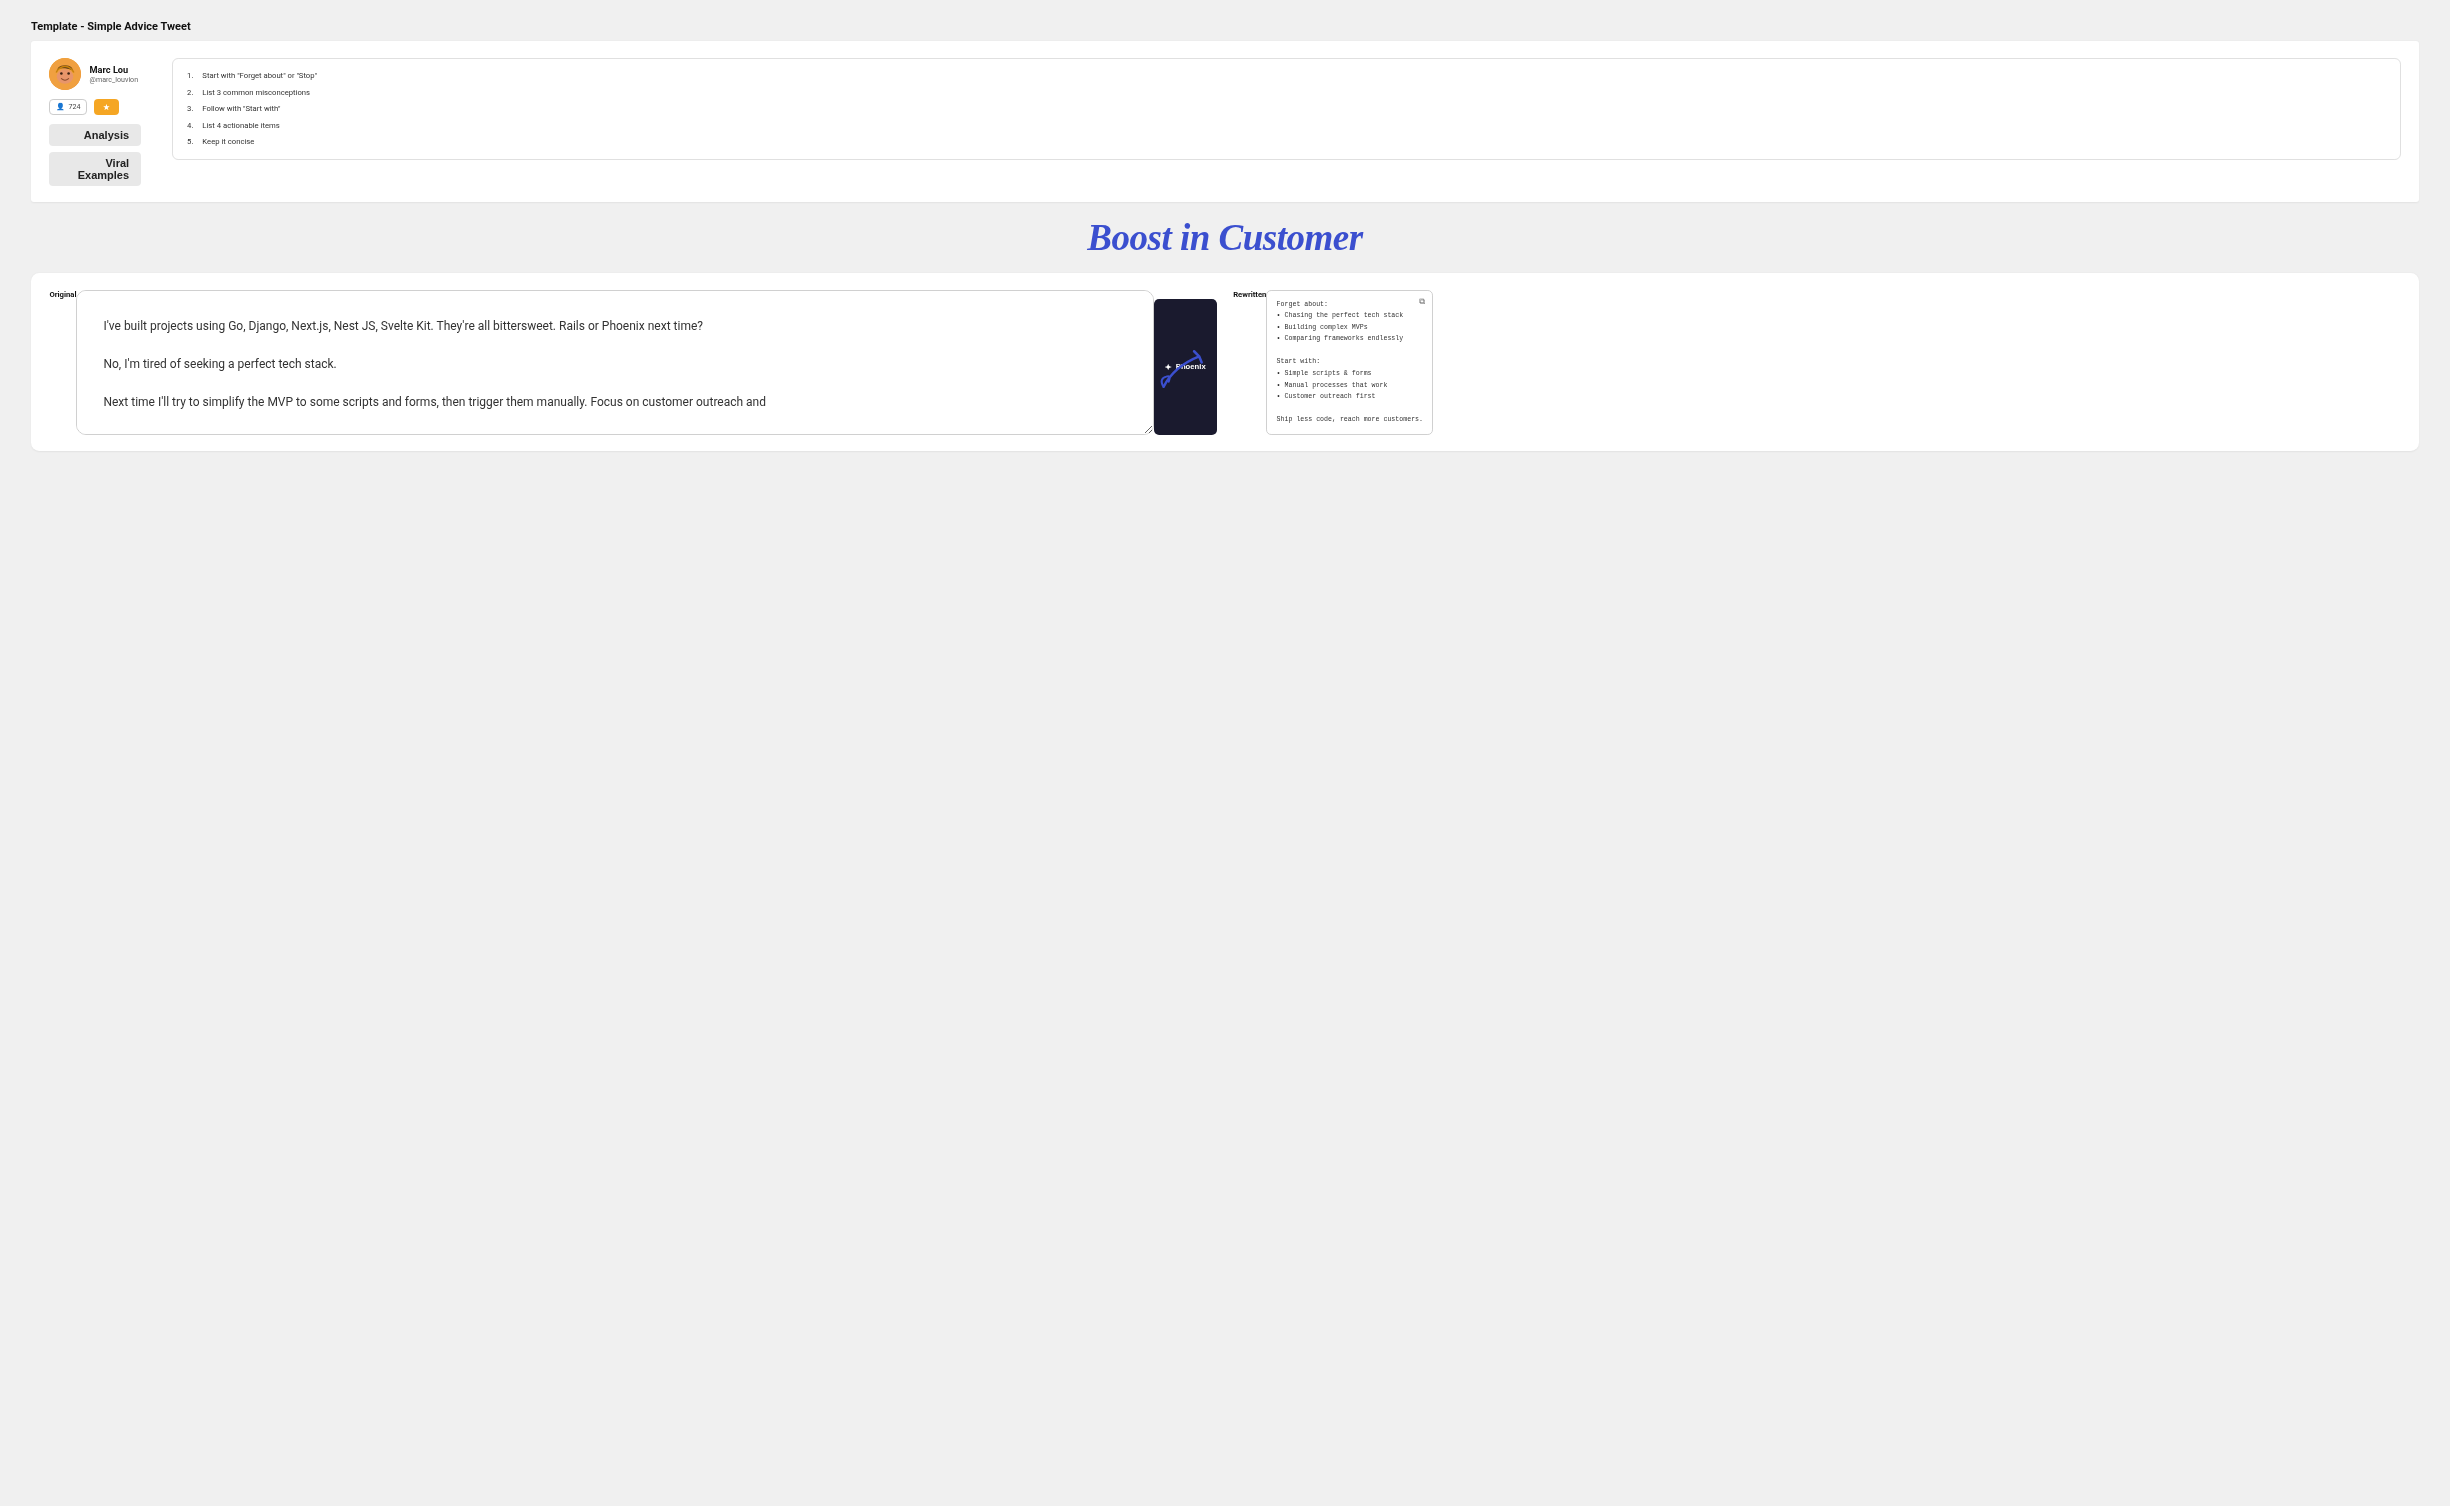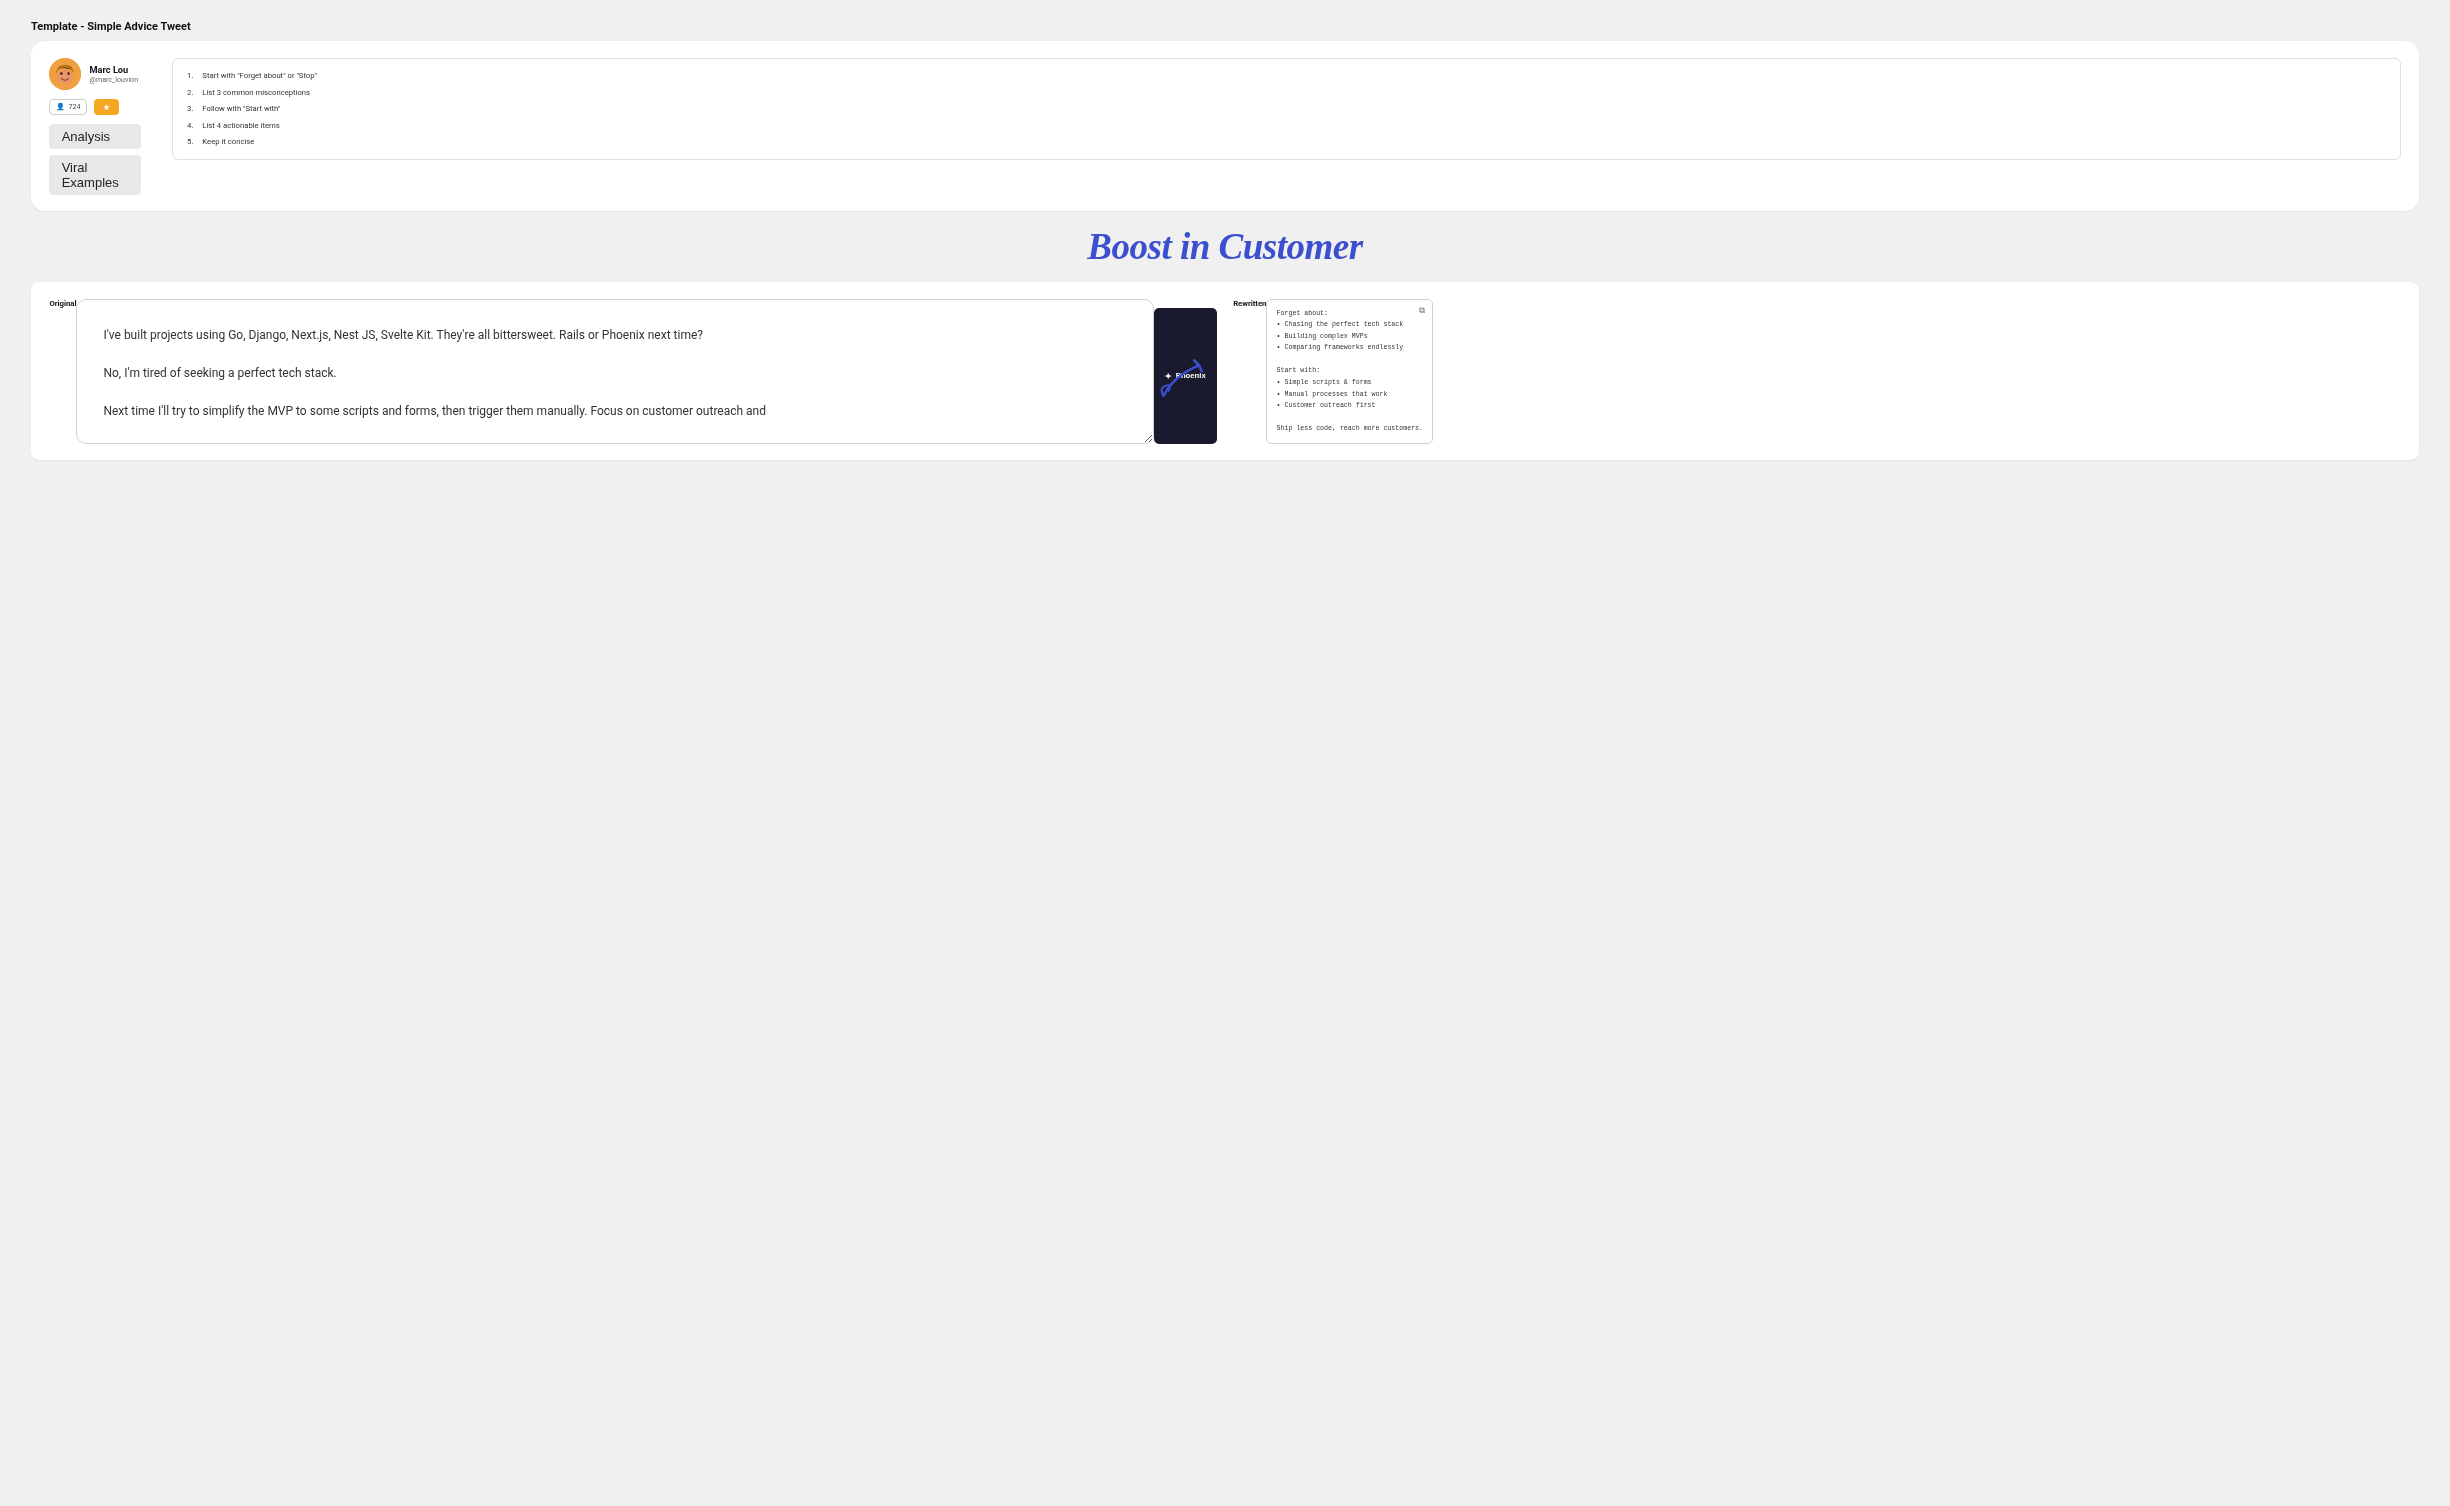--- a/index.html
+++ b/index.html
@@ -22,7 +22,7 @@
     
     .top-card {
       background: #fff;
-      border-radius: 14px;
+      border-radius: 3px;
       padding: 16.3px 18.4px;
       margin-bottom: 16.3px;
       display: flex;

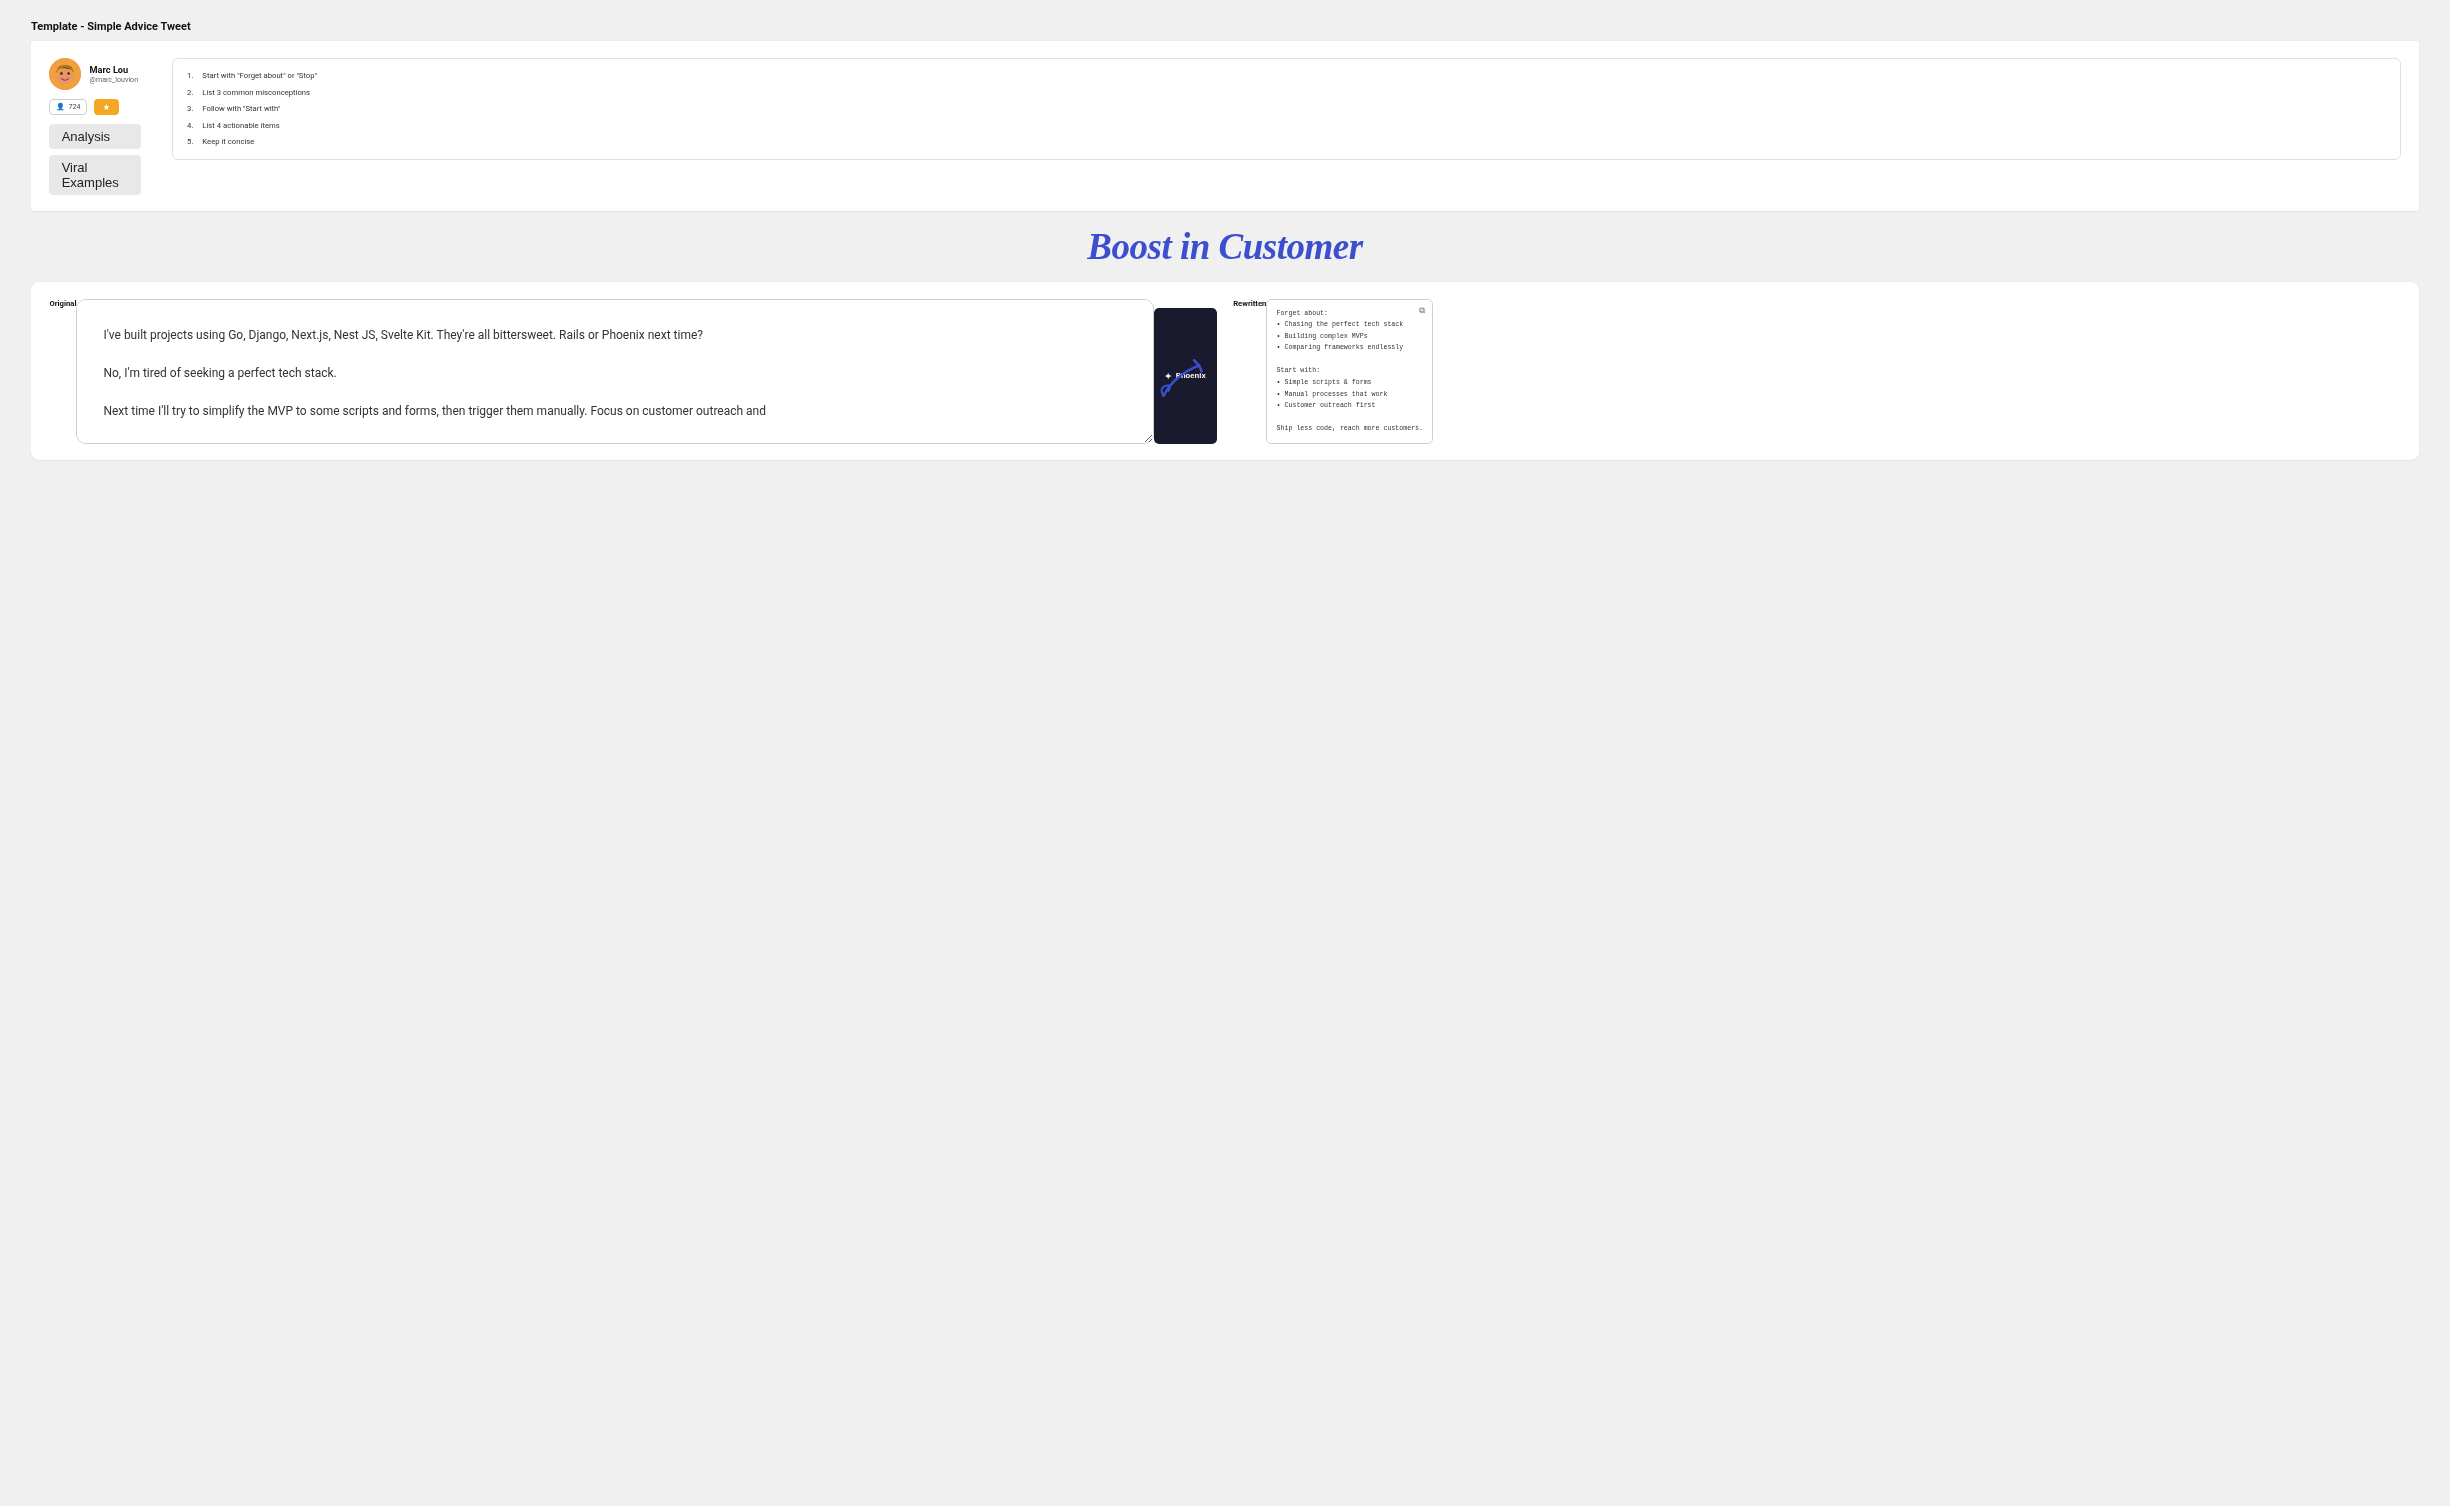--- a/index.html
+++ b/index.html
@@ -119,11 +119,11 @@
       border: none;
       border-radius: 4.1px;
       padding: 5.1px 12.3px;
-      font-size: 13px;
-      font-weight: 400;
+      font-size: 11px;
+      font-weight: 700;
       color: #222;
       cursor: pointer;
-      text-align: left;
+      text-align: right;
       width: 92px;
     }
 

